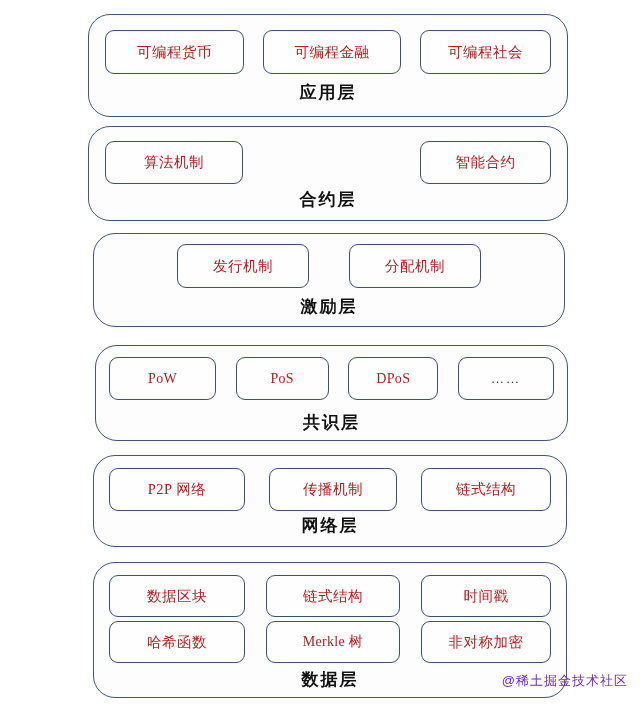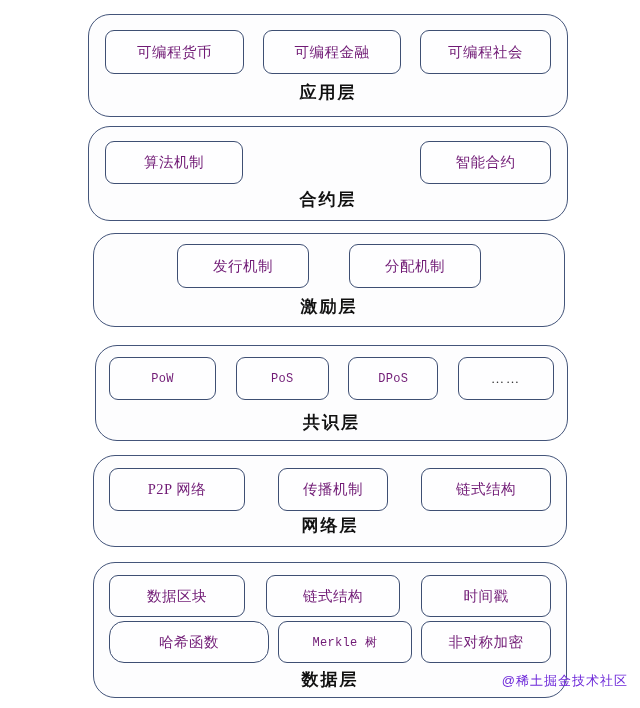--- a/index.html
+++ b/index.html
@@ -56,7 +56,7 @@
     justify-content: center;
     font-size: 14.5px;
     letter-spacing: 0.5px;
-    color: #701a75;
+    color: #b91c1c;
     white-space: nowrap;
   }
 

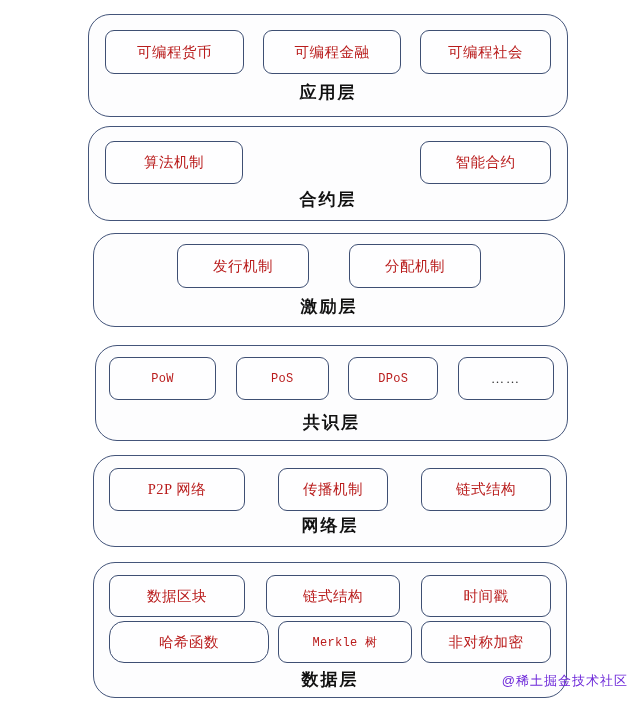--- a/index.html
+++ b/index.html
@@ -61,8 +61,8 @@
   }
 
   .cell.latin {
-    font-family: Liberation Mono, monospace;
-    font-size: 12px;
+    font-family: Liberation Serif, serif;
+    font-size: 14px;
     letter-spacing: 0.3px;
   }
 

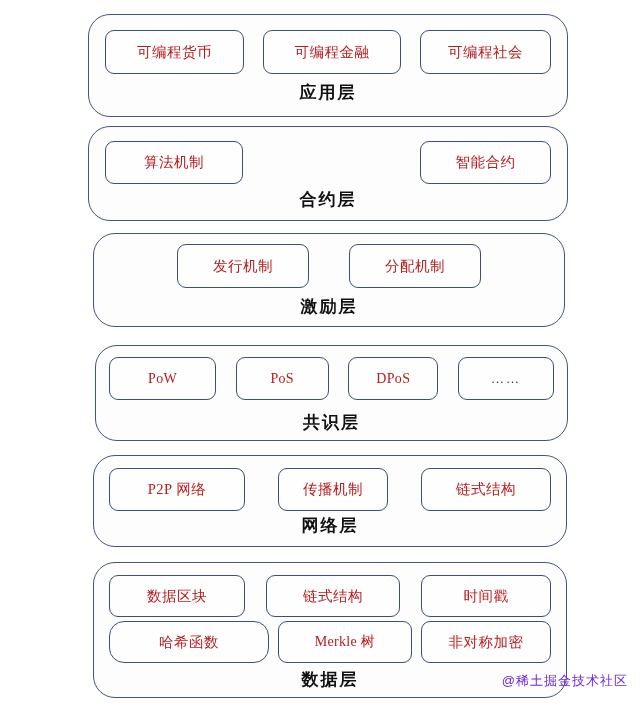--- a/index.html
+++ b/index.html
@@ -139,7 +139,7 @@
   <div class="layer" style="left:93px; top:455px; width:474px; height:92px;">
     <div class="boxrow" style="top:12px; height:43px; padding:0 15px;">
       <div class="cell" style="width:136px;">P2P 网络</div>
-      <div class="cell" style="width:110px;">传播机制</div>
+      <div class="cell" style="width:128px;">传播机制</div>
       <div class="cell" style="width:130px;">链式结构</div>
     </div>
     <div class="layer-title" style="top:58px;">网络层</div>

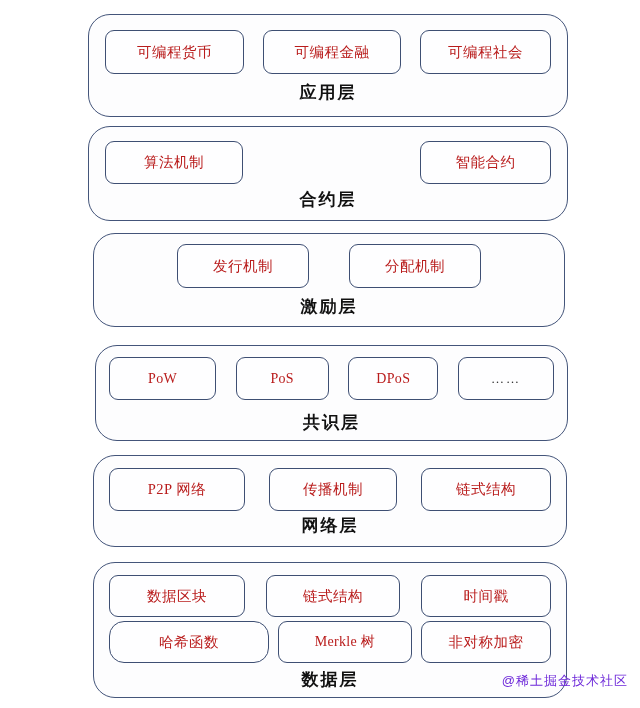--- a/index.html
+++ b/index.html
@@ -152,7 +152,7 @@
       <div class="cell" style="width:130px;">时间戳</div>
     </div>
     <div class="boxrow" style="top:58px; height:42px; padding:0 15px;">
-      <div class="cell" style="width:160px;border-radius:15px;">哈希函数</div>
+      <div class="cell" style="width:136px;">哈希函数</div>
       <div class="cell latin" style="width:134px;text-align:center;">Merkle 树</div>
       <div class="cell" style="width:130px;">非对称加密</div>
     </div>

